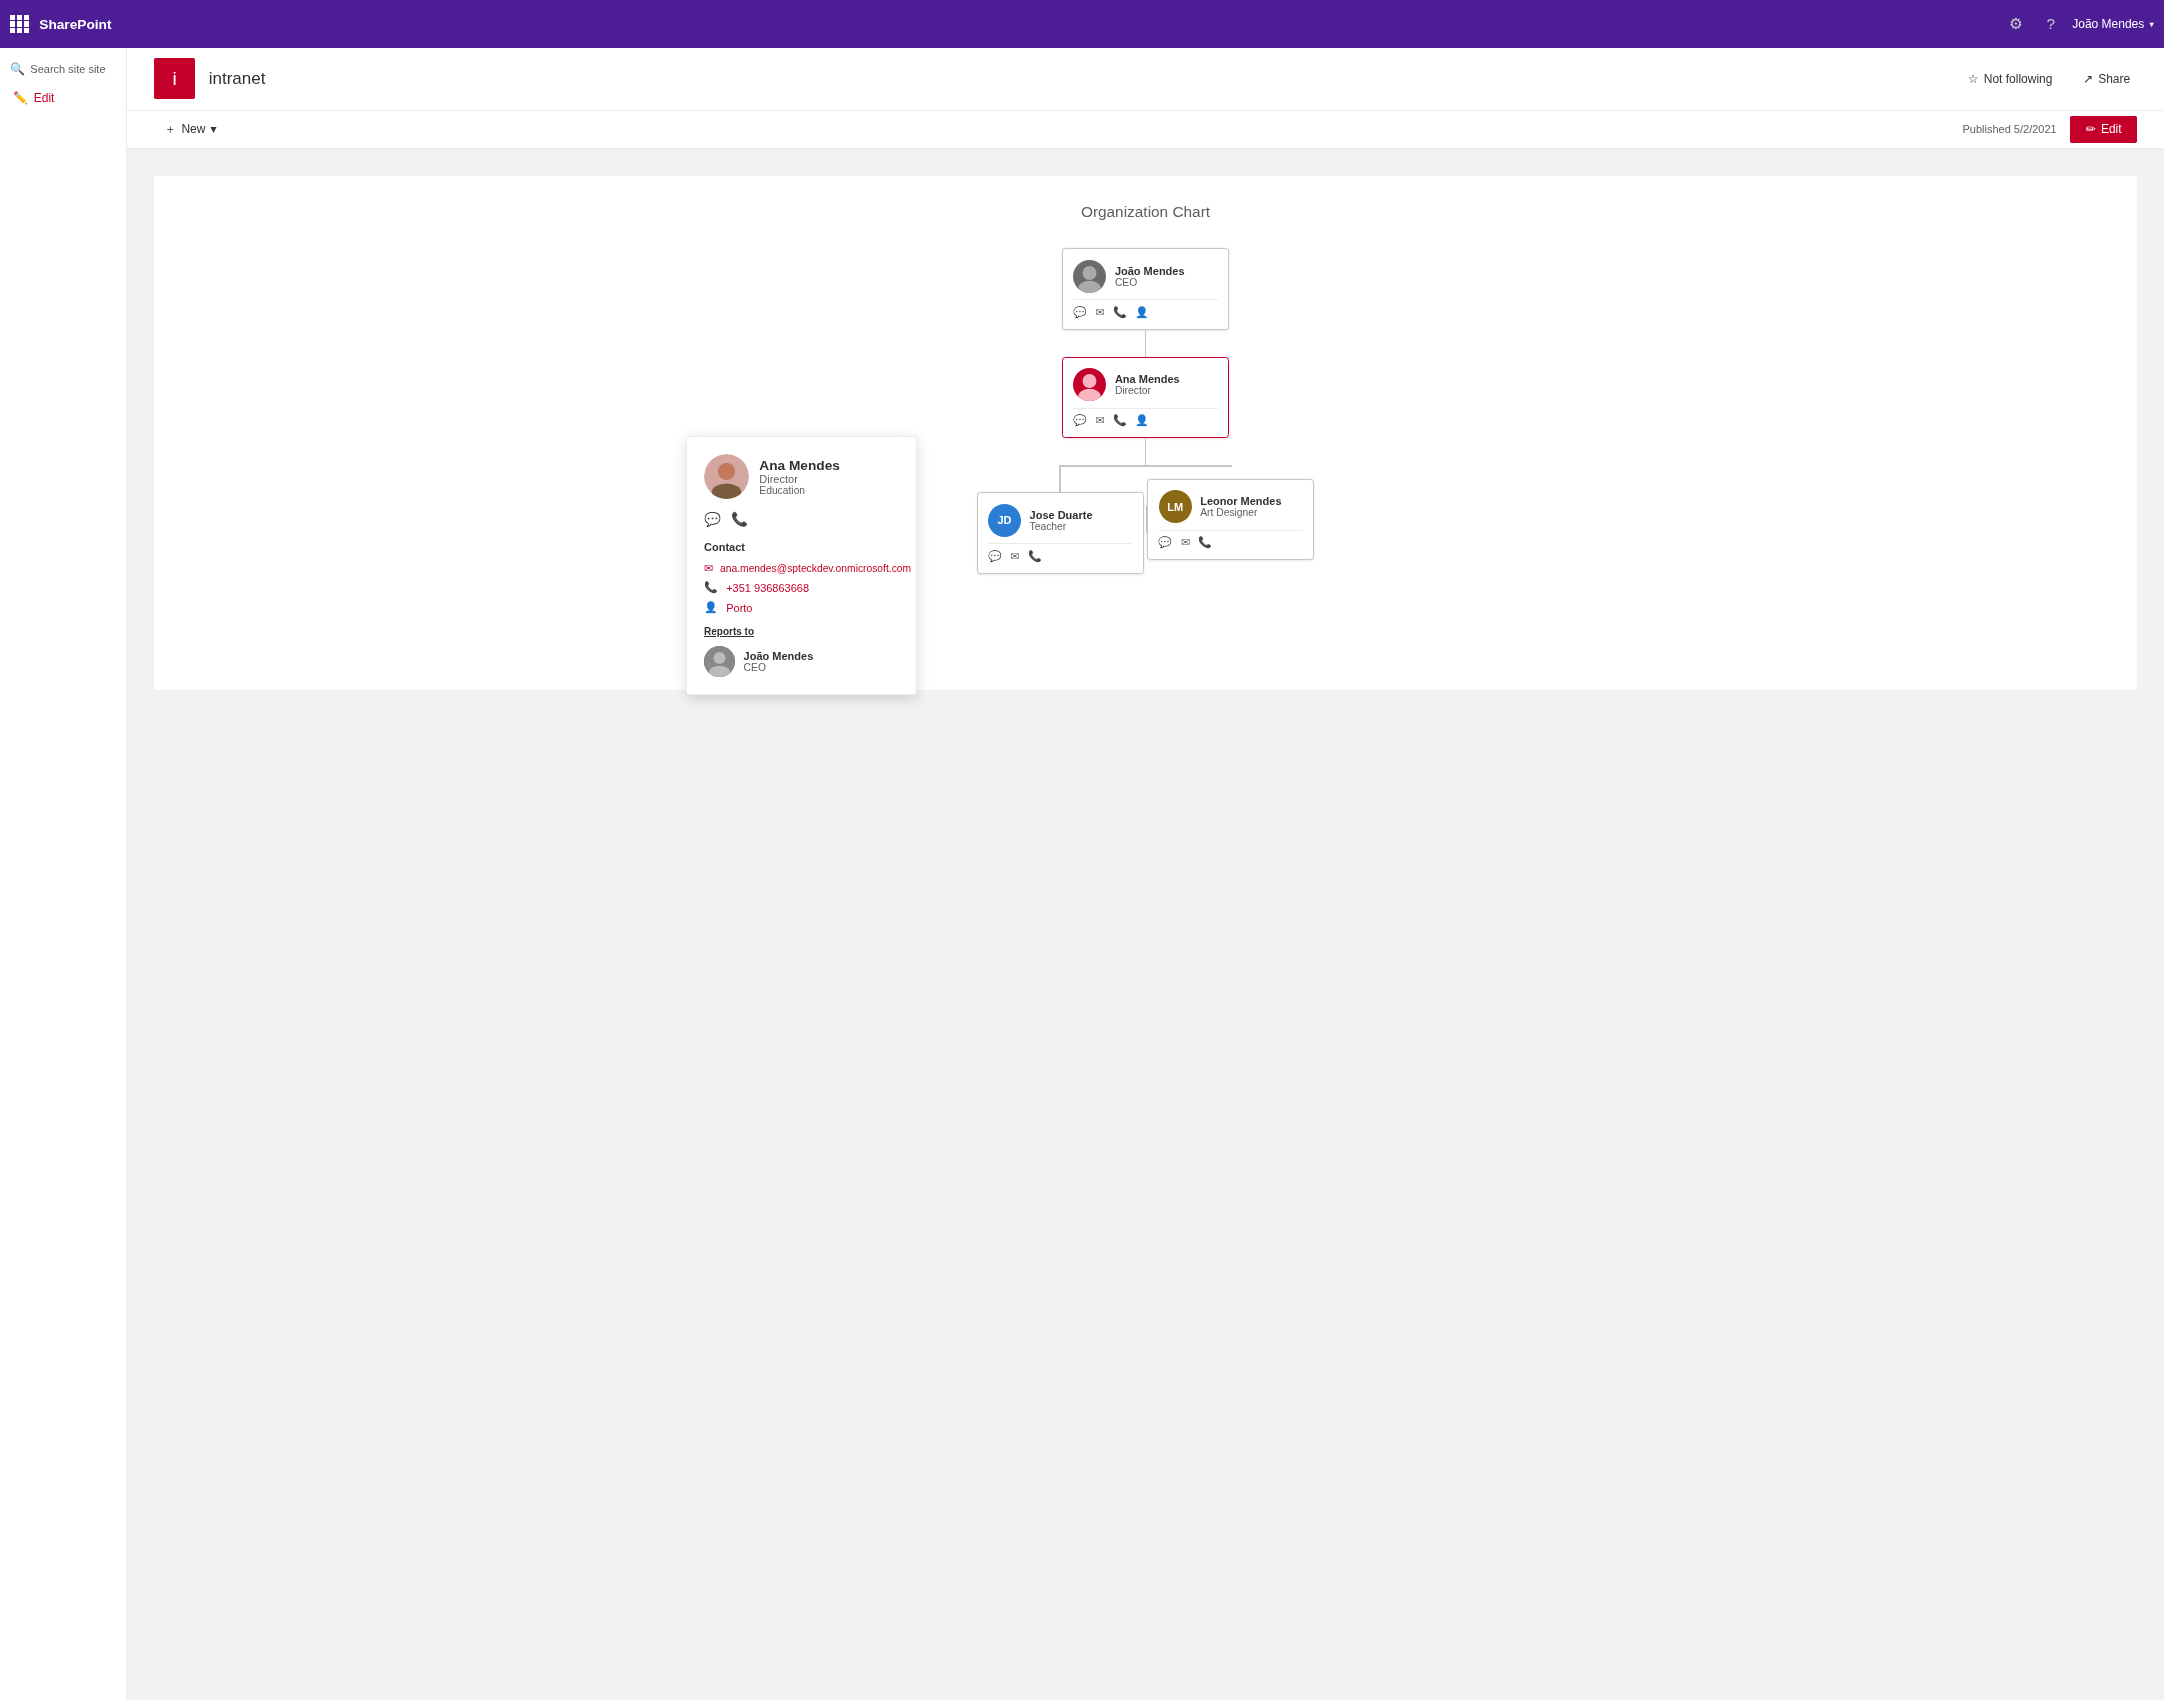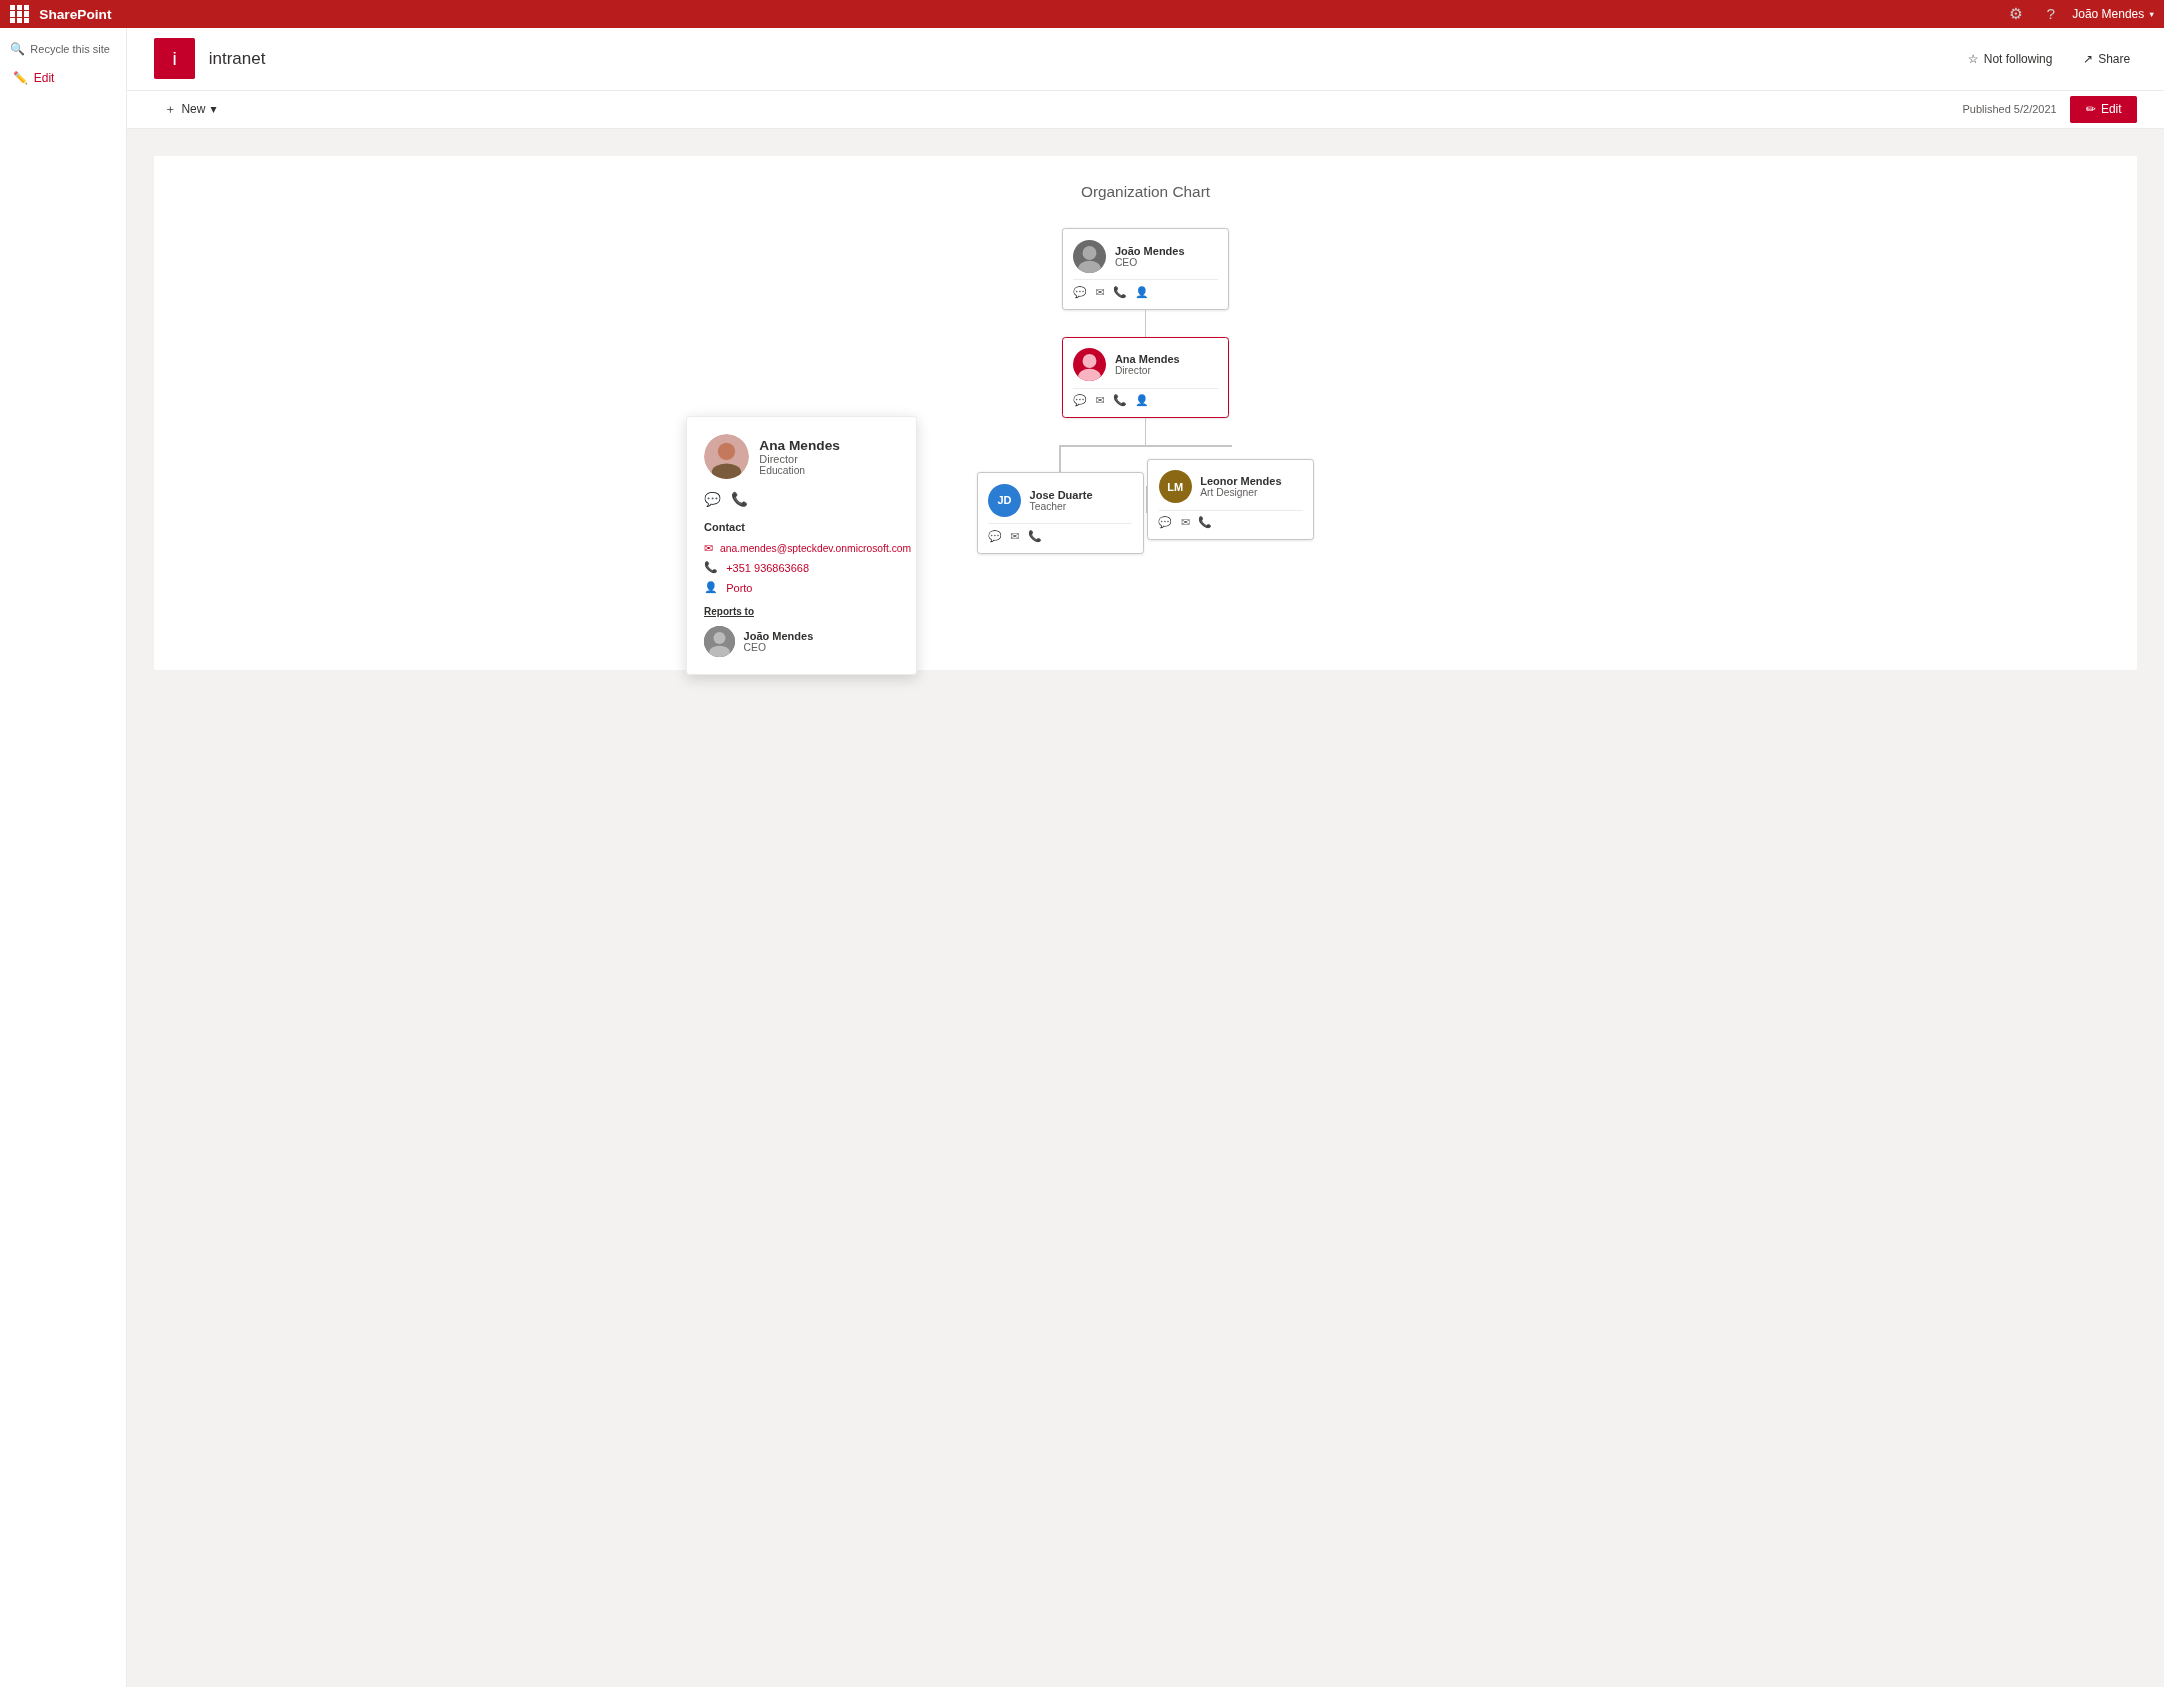--- a/index.html
+++ b/index.html
@@ -8,8 +8,8 @@
     
     .topbar {
       display: flex; align-items: center;
-      background: #b91c1c; color: #fff;
-      height: 28px; padding: 0 10.3px; gap: 10.3px;
+      background: #4c1d95; color: #fff;
+      height: 48px; padding: 0 10.3px; gap: 10.3px;
     }
     .topbar-logo { display: flex; align-items: center; gap: 6.8px; font-size: 13.7px; font-weight: 600; color: #fff; }
     .topbar-waffle { display: grid; grid-template-columns: repeat(3,5.1px); grid-template-rows: repeat(3,5.1px); gap: 1.7px; cursor: pointer; }

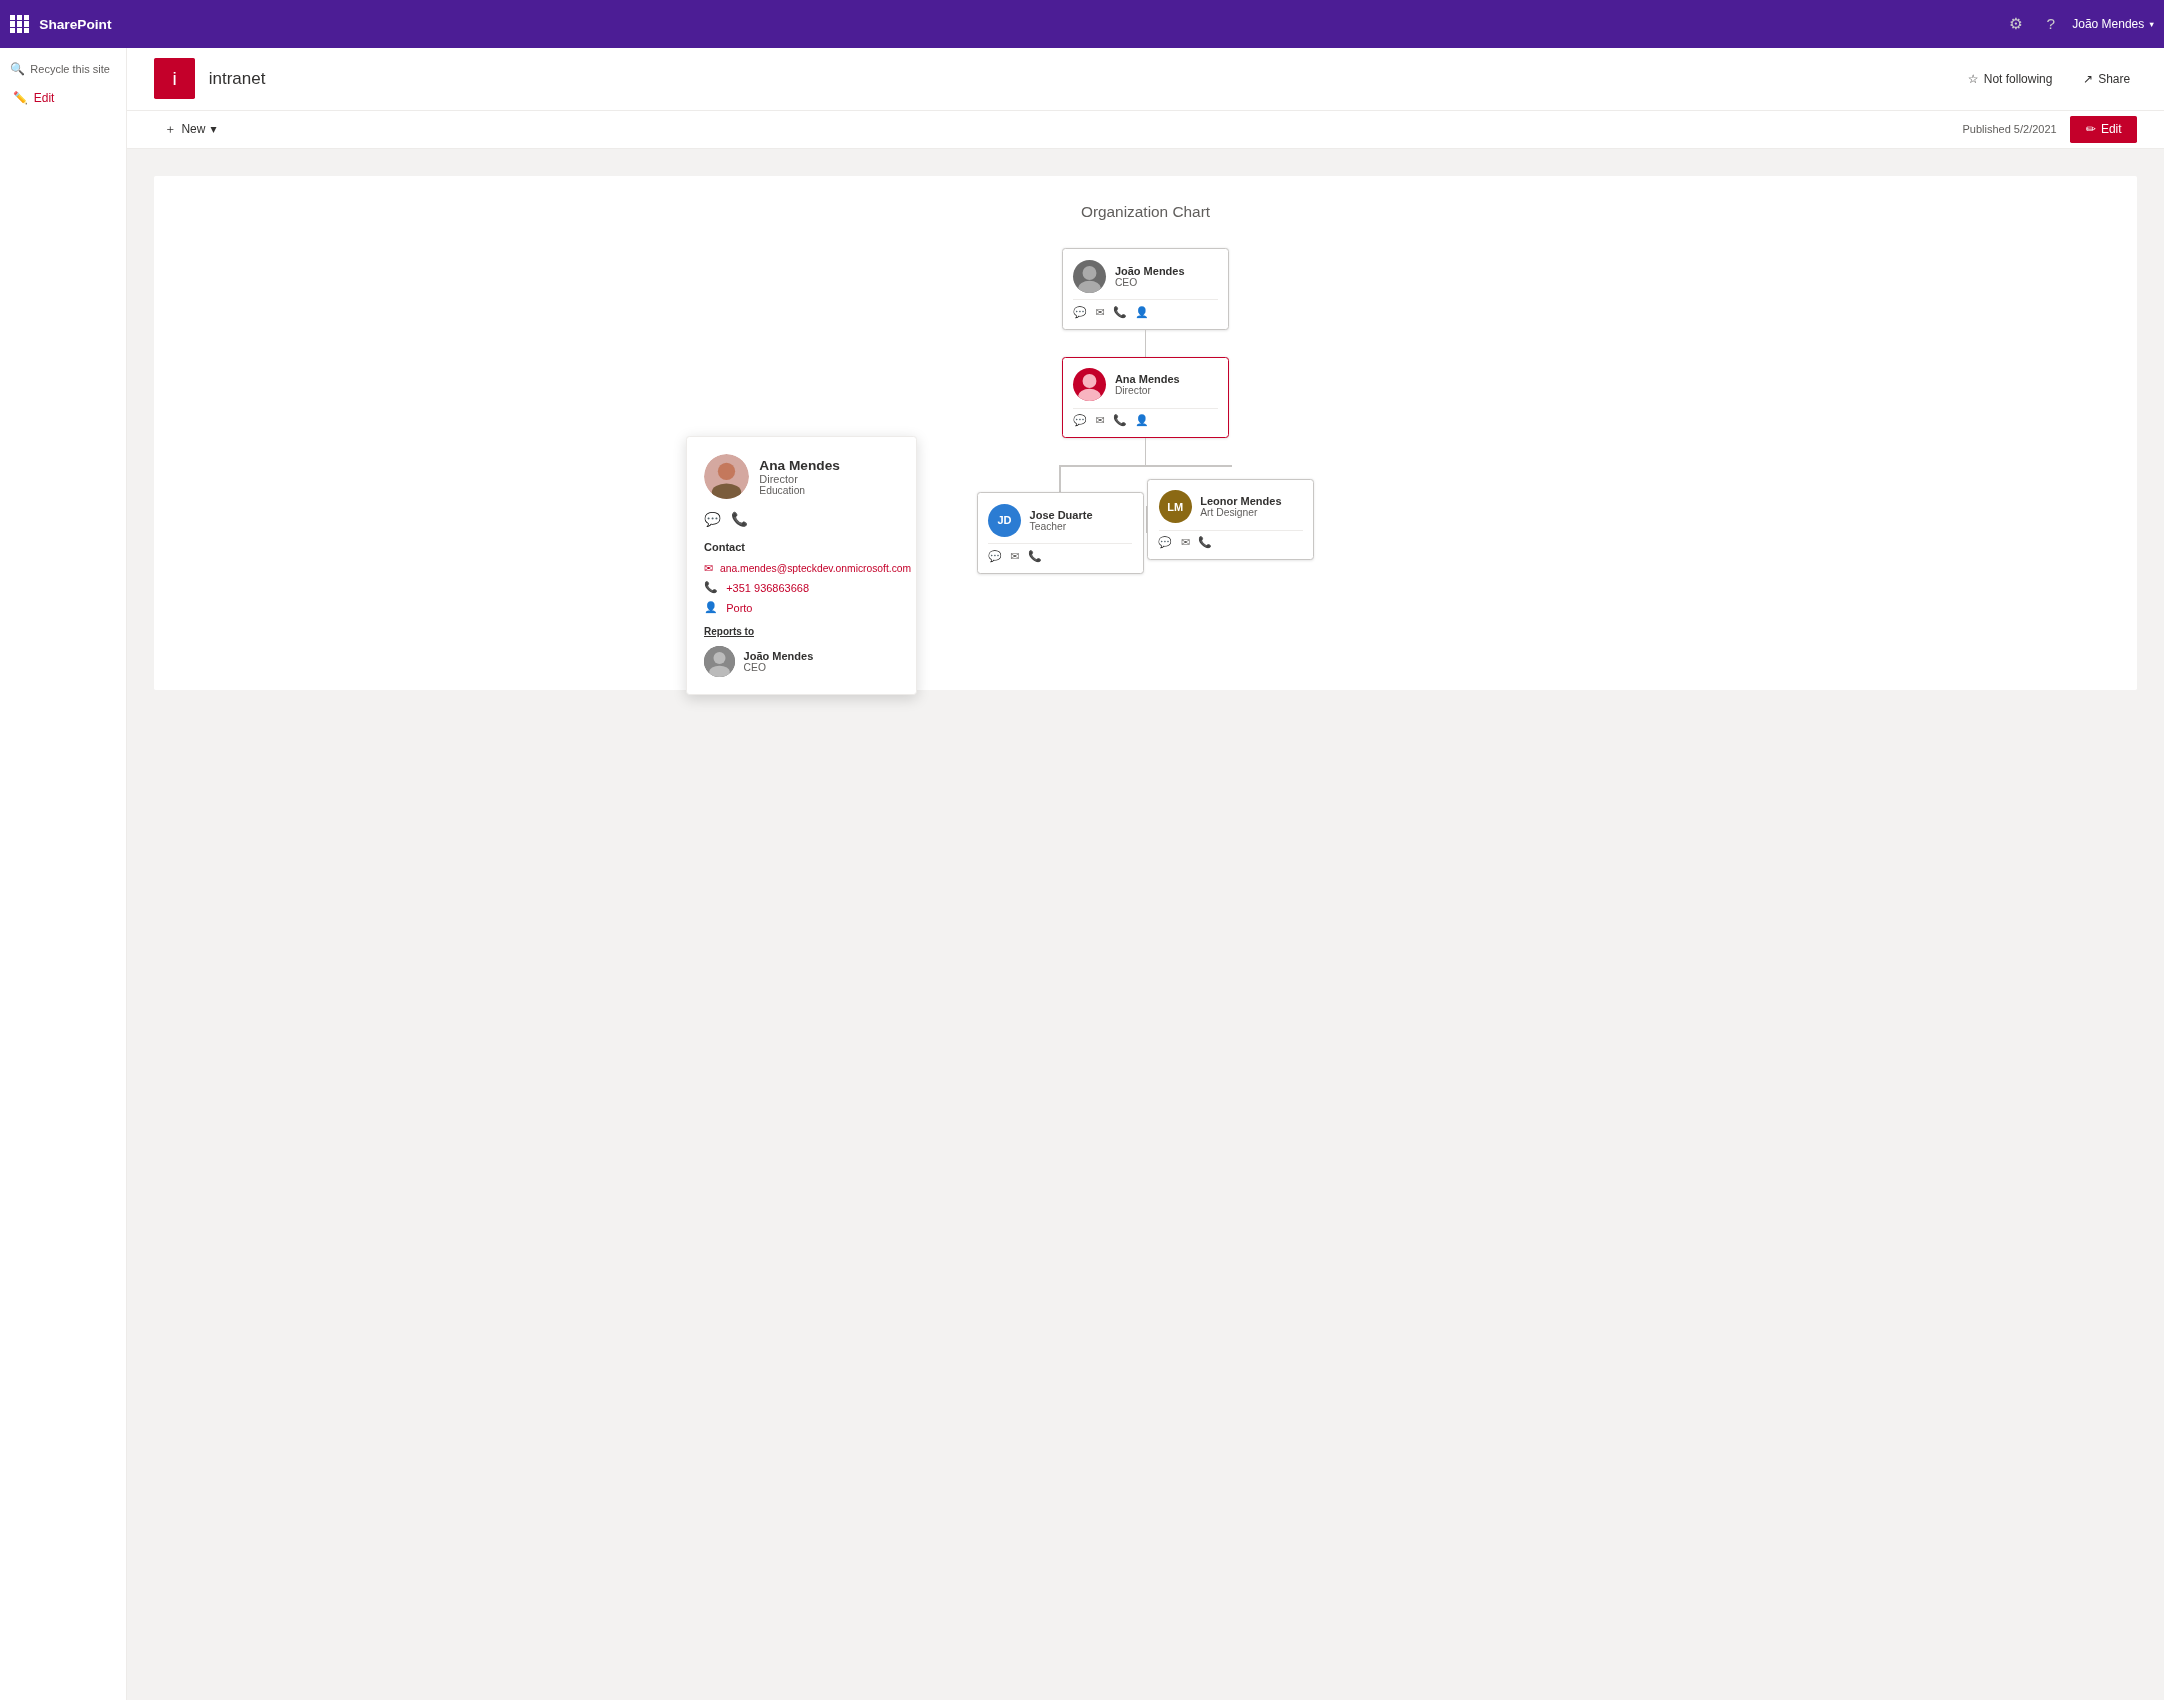--- a/index.html
+++ b/index.html
@@ -197,7 +197,7 @@
   <div class="sidebar">
     <div class="sidebar-search">
       <span class="sidebar-search-icon">🔍</span>
-      <span>Recycle this site</span>
+      <span>Search site site</span>
     </div>
     <div class="sidebar-edit">
       <span>✏️</span>

